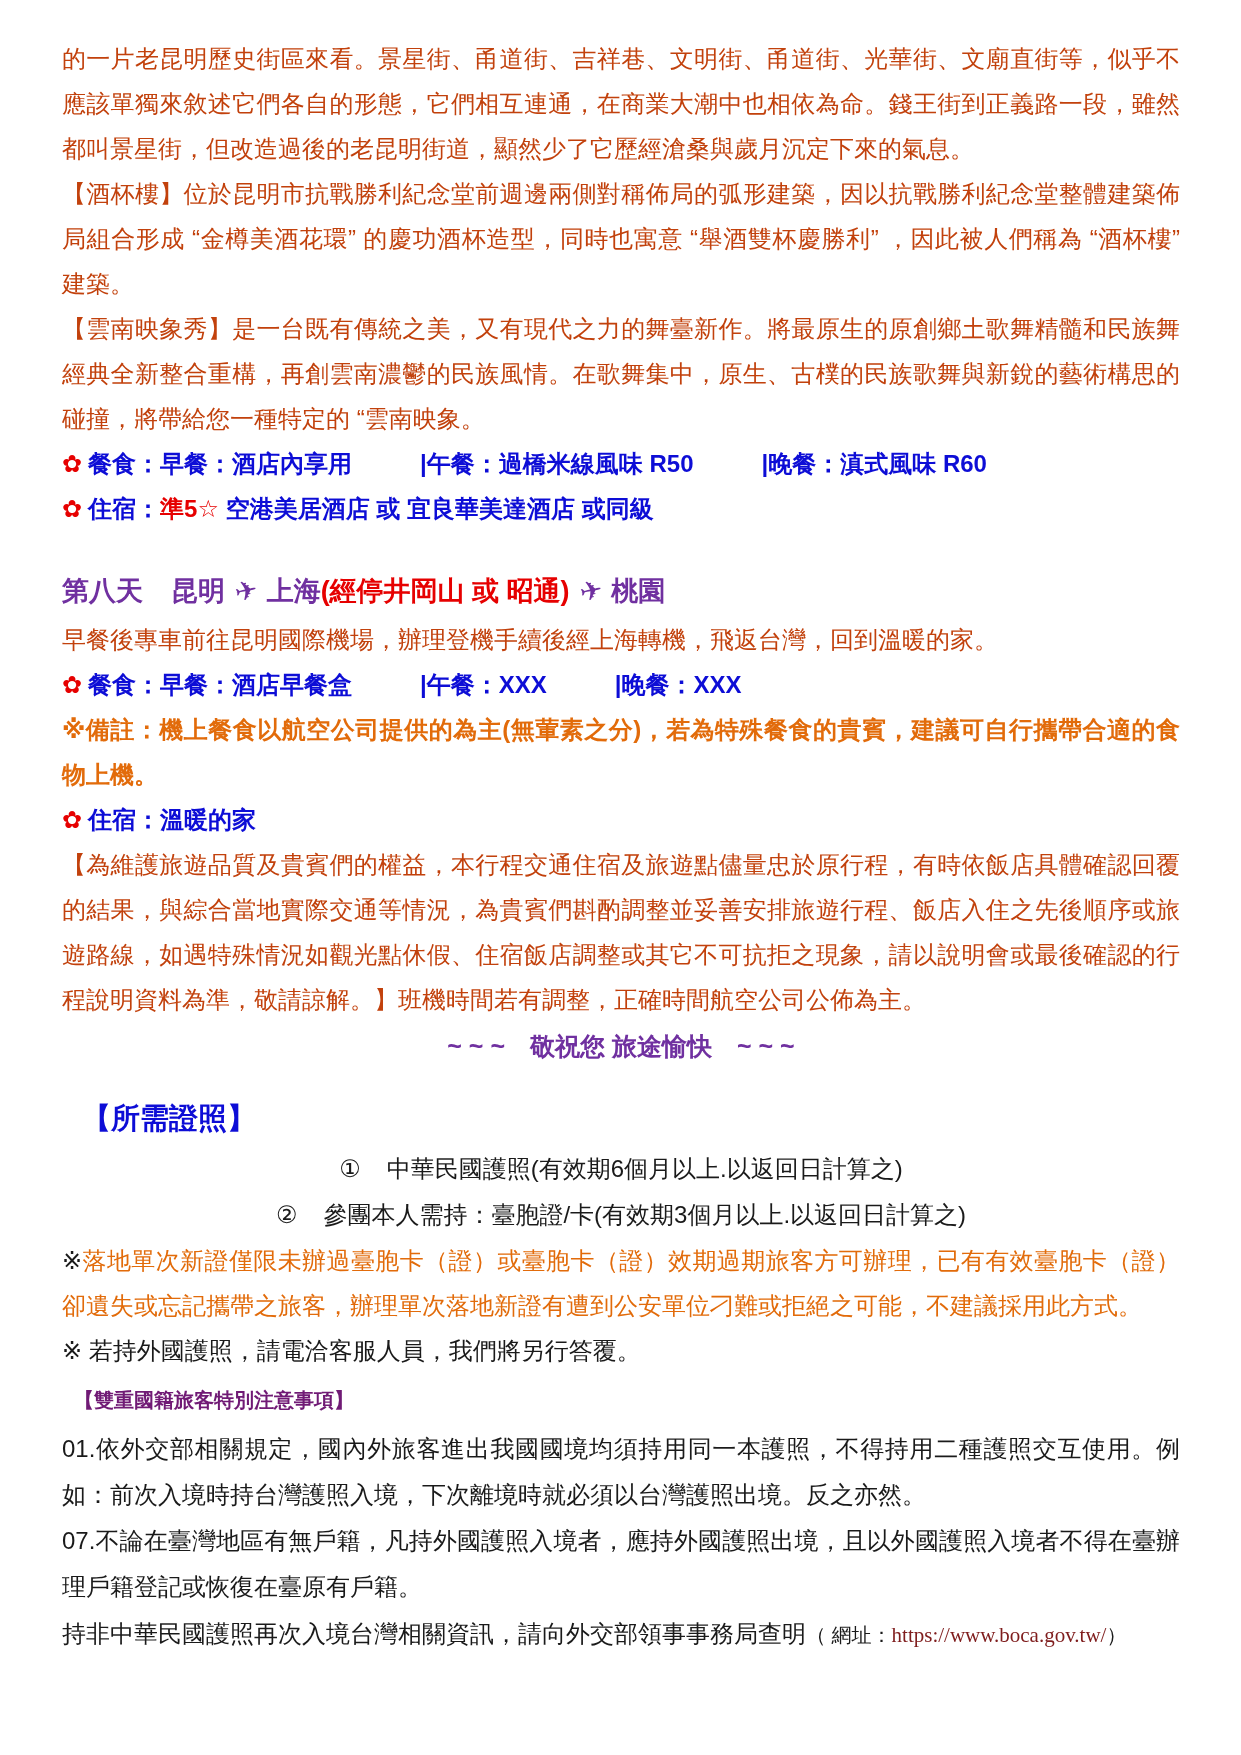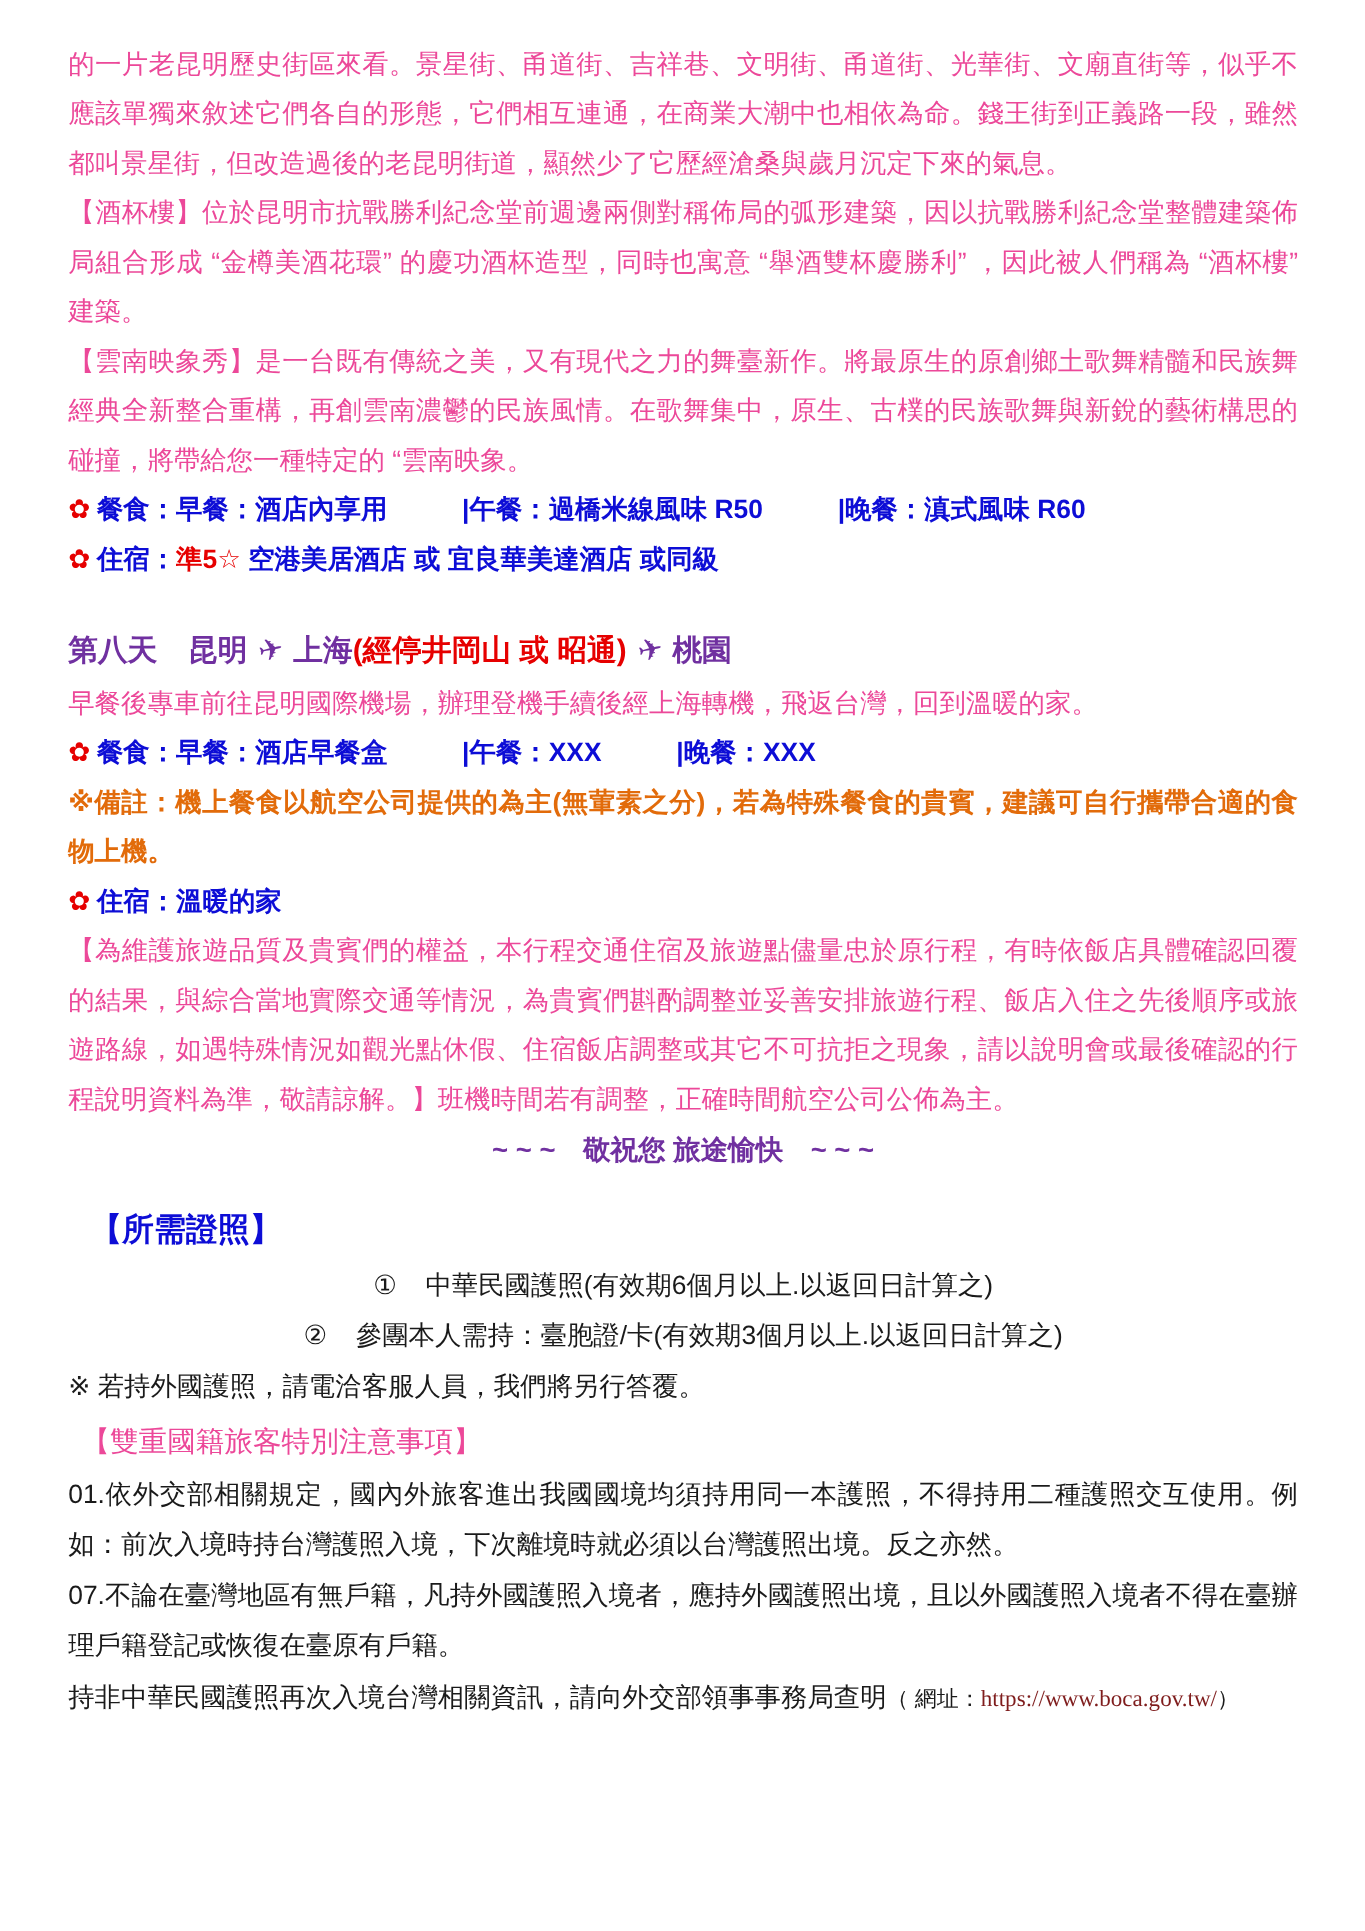--- a/index.html
+++ b/index.html
@@ -17,7 +17,7 @@
   .t {
     font-size:24px; line-height:45px;
     text-align:justify;
-    color:#ec4899;
+    color:#c2410c;
   }
   .b { font-weight:normal; }
 

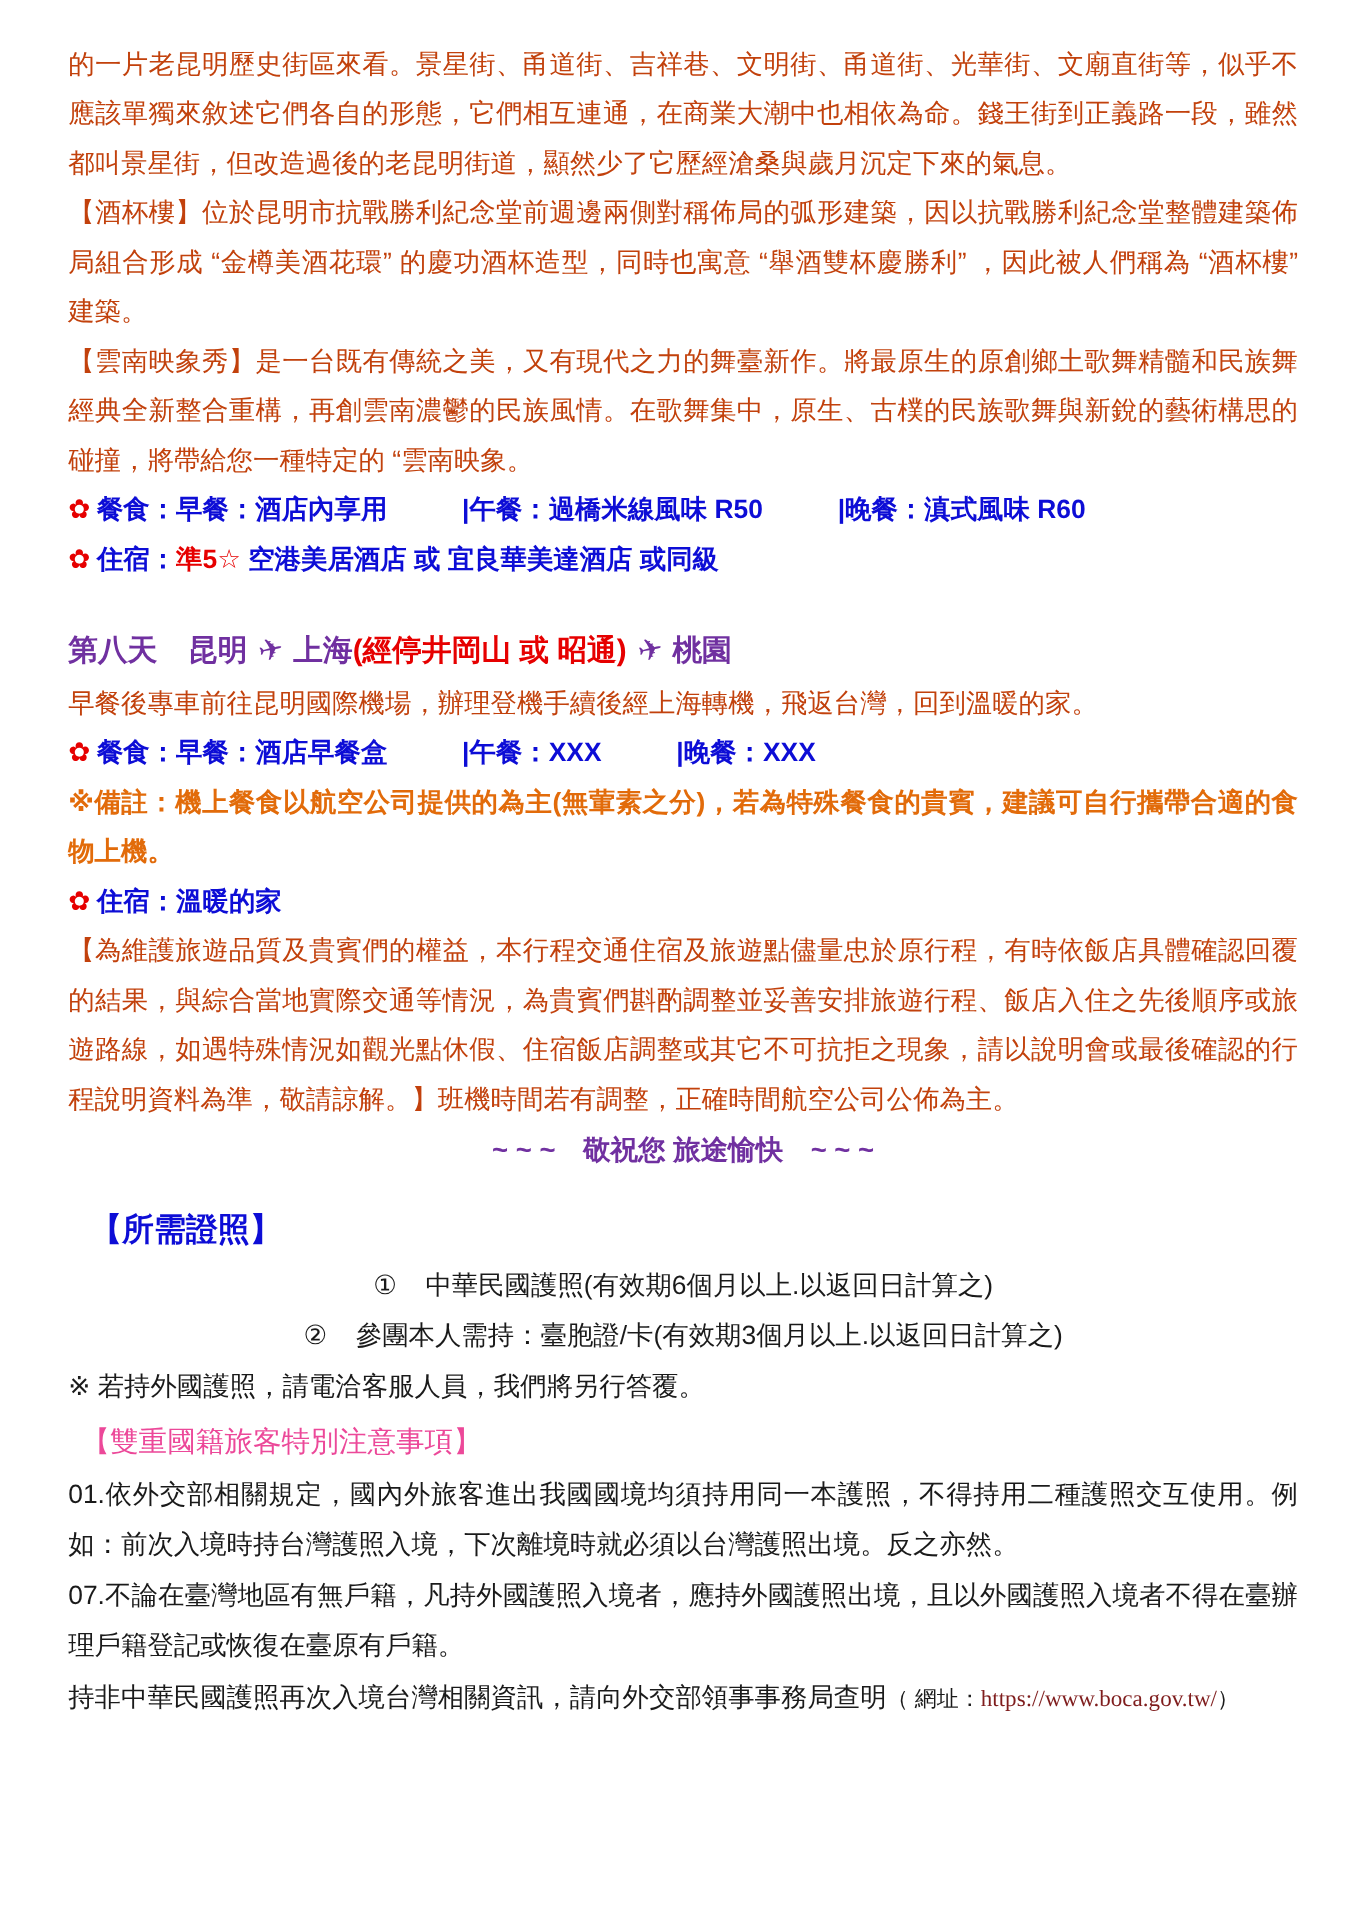--- a/index.html
+++ b/index.html
@@ -123,6 +123,7 @@
 
     <p class="cert"><span class="num">②</span><span>參團本人需持：臺胞證/卡(有效期</span><span class="b">3個月以上</span><span>.以返回日計算之)</span></p>
 
+    <p class="landing"><span class="mark">※</span><span>落地單次新證僅限未辦過臺胞卡（證）或臺胞卡（證）效期過期旅客方可辦理，已有有效臺胞卡（證）卻遺失或忘記攜帶之旅客，辦理單次落地新證有遭到公安單位刁難或拒絕之可能，不建議採用此方式。</span></p>
 
     <p class="foreign-note">※ 若持外國護照，請電洽客服人員，我們將另行答覆。</p>
 

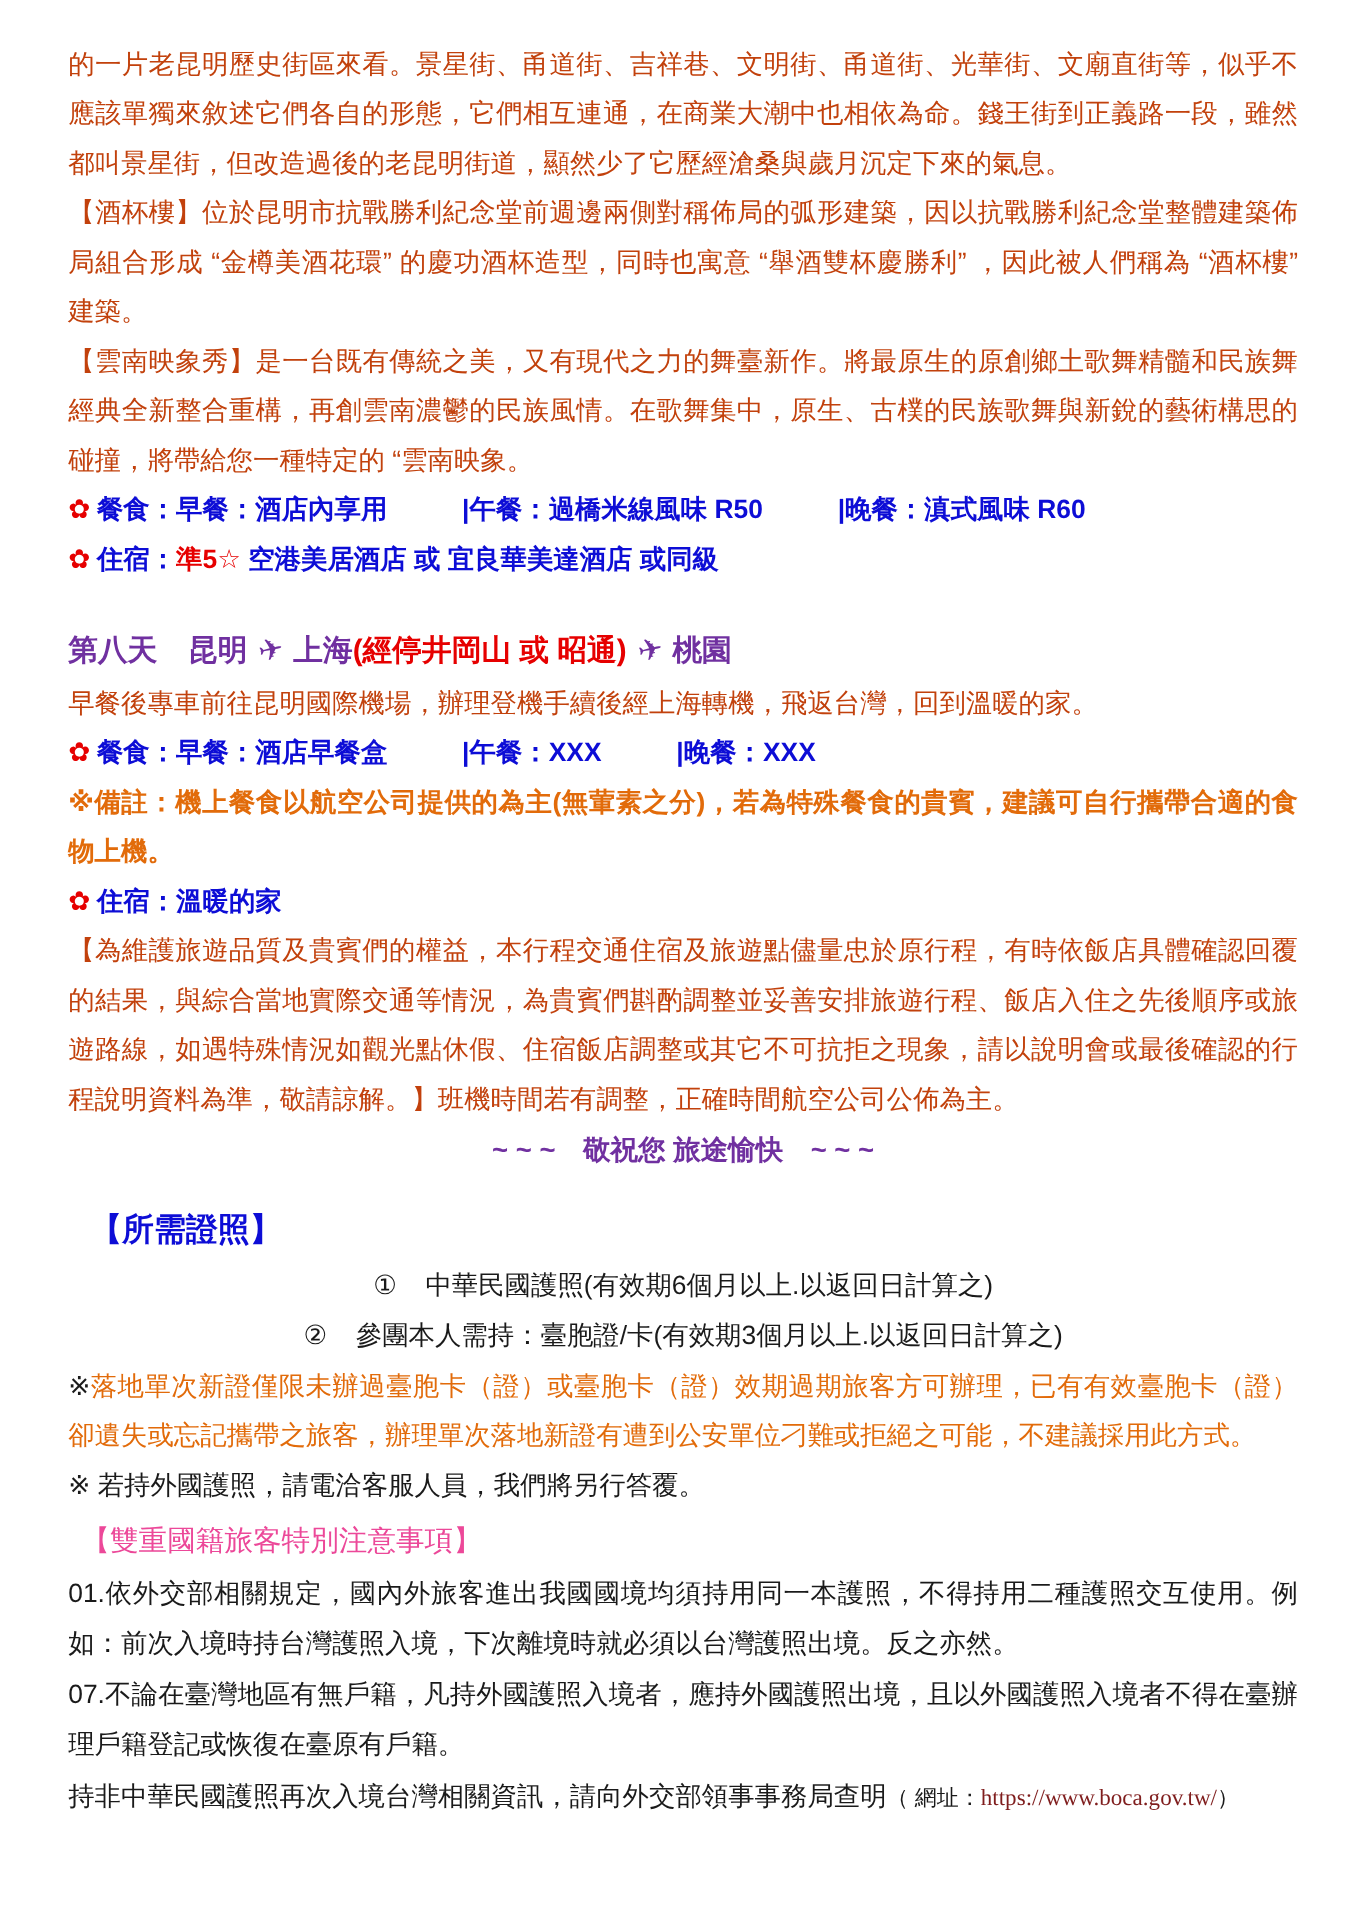--- a/index.html
+++ b/index.html
@@ -72,9 +72,9 @@
 
   .dual-title {
     padding-left:12px;
-    font-size:26px; line-height:52px;
-    font-weight:normal;
-    color:#ec4899;
+    font-size:20px; line-height:52px;
+    font-weight:bold;
+    color:#701a75;
   }
   .num-item { font-size:24px; line-height:46px; text-align:justify; }
 

